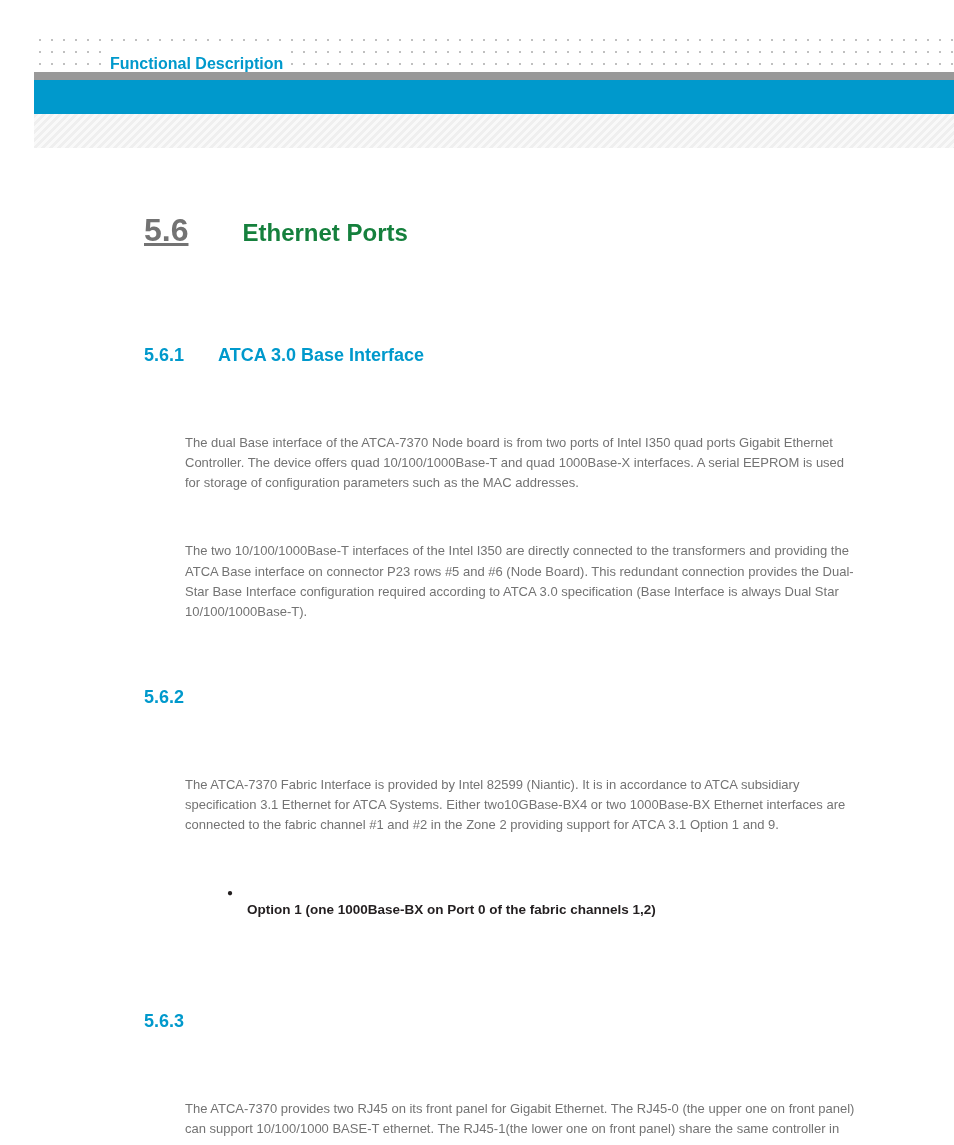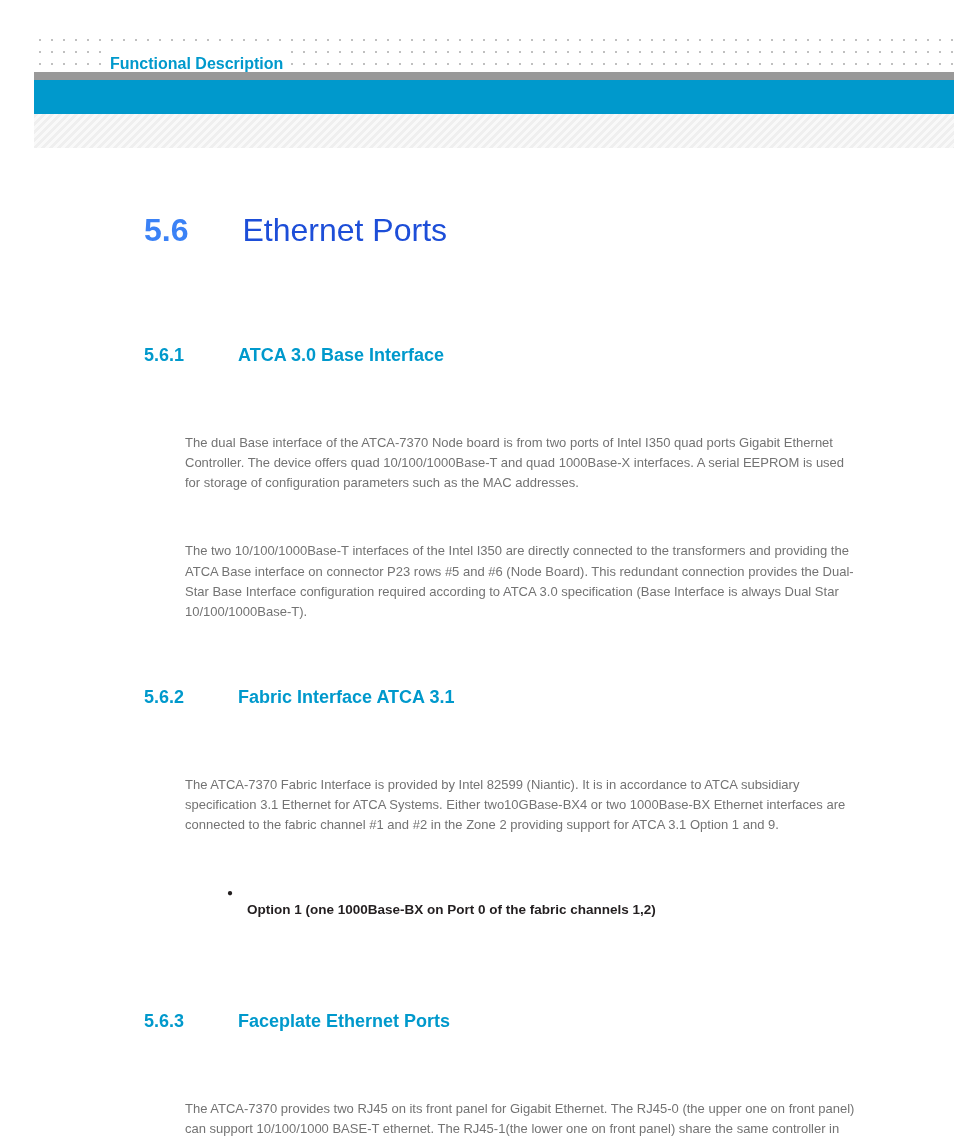--- a/index.html
+++ b/index.html
@@ -109,8 +109,9 @@
     .section-number-large {
       font-size: 32px;
       font-weight: bold;
-      color: #3b82f6;
+      color: #737373;
       min-width: 70px;
+      text-decoration: underline;
     }
 
     .section-title-large {

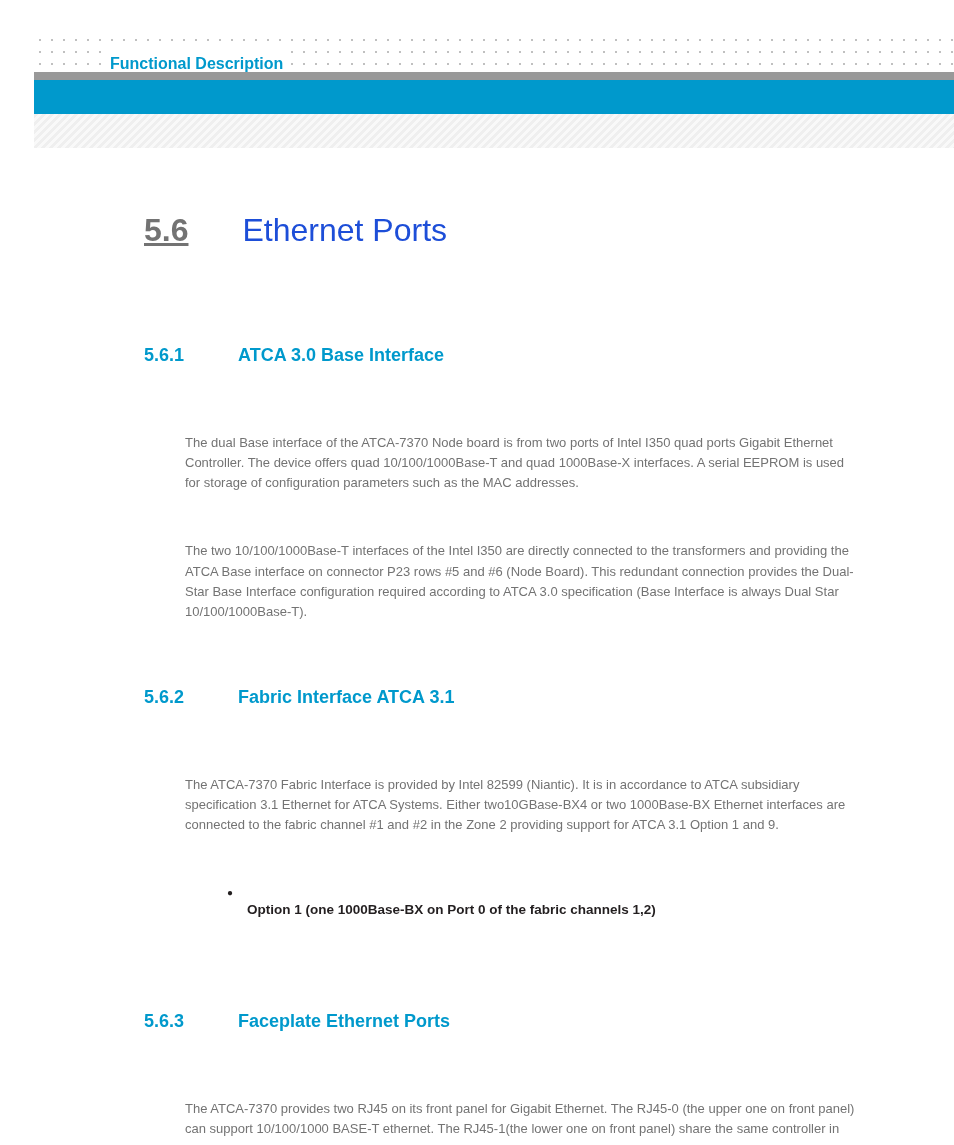--- a/index.html
+++ b/index.html
@@ -115,9 +115,9 @@
     }
 
     .section-title-large {
-      font-size: 32px;
-      font-weight: normal;
-      color: #1d4ed8;
+      font-size: 24px;
+      font-weight: bold;
+      color: #15803d;
     }
 
     

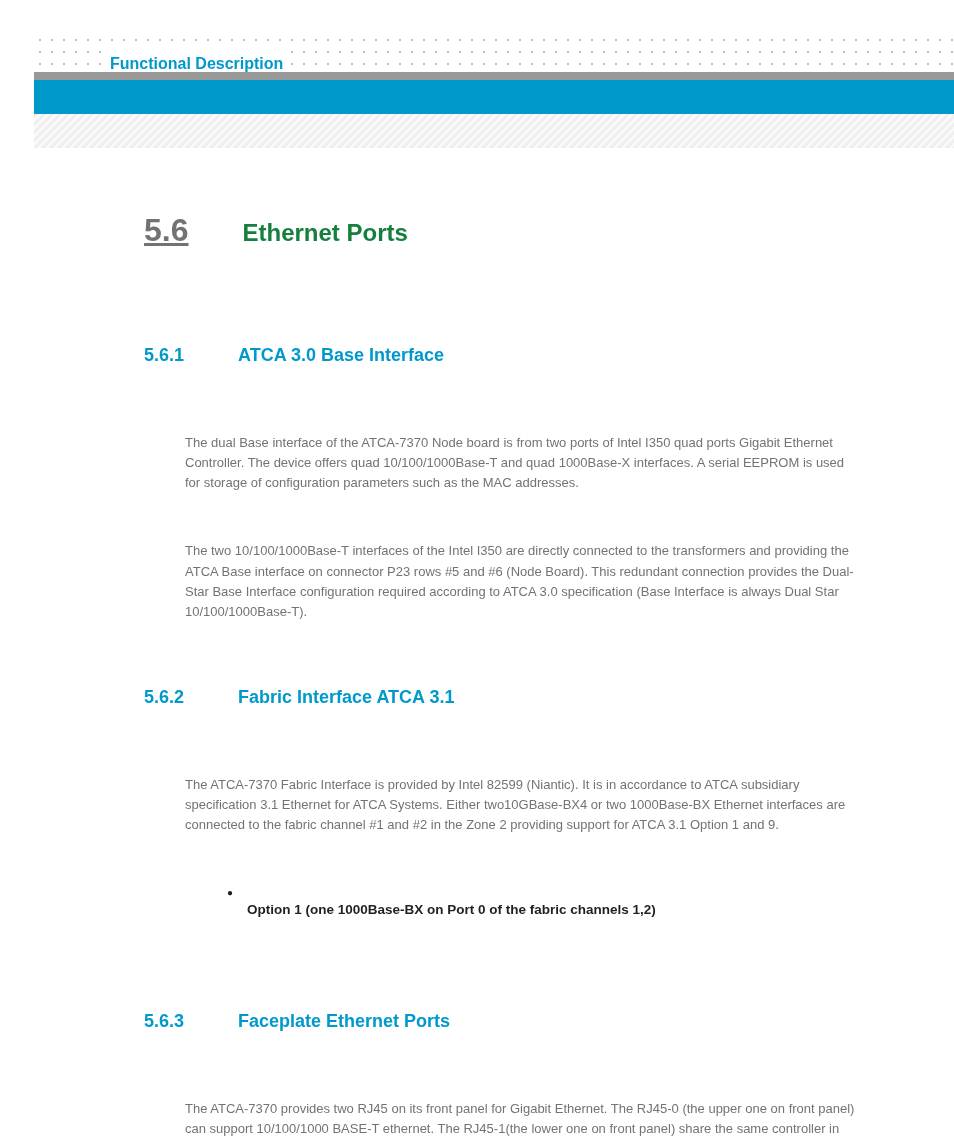--- a/index.html
+++ b/index.html
@@ -124,7 +124,6 @@
     .subsection-heading {
       display: flex;
       align-items: flex-start;
-      gap: 20px;
       margin-bottom: 16px;
     }
 

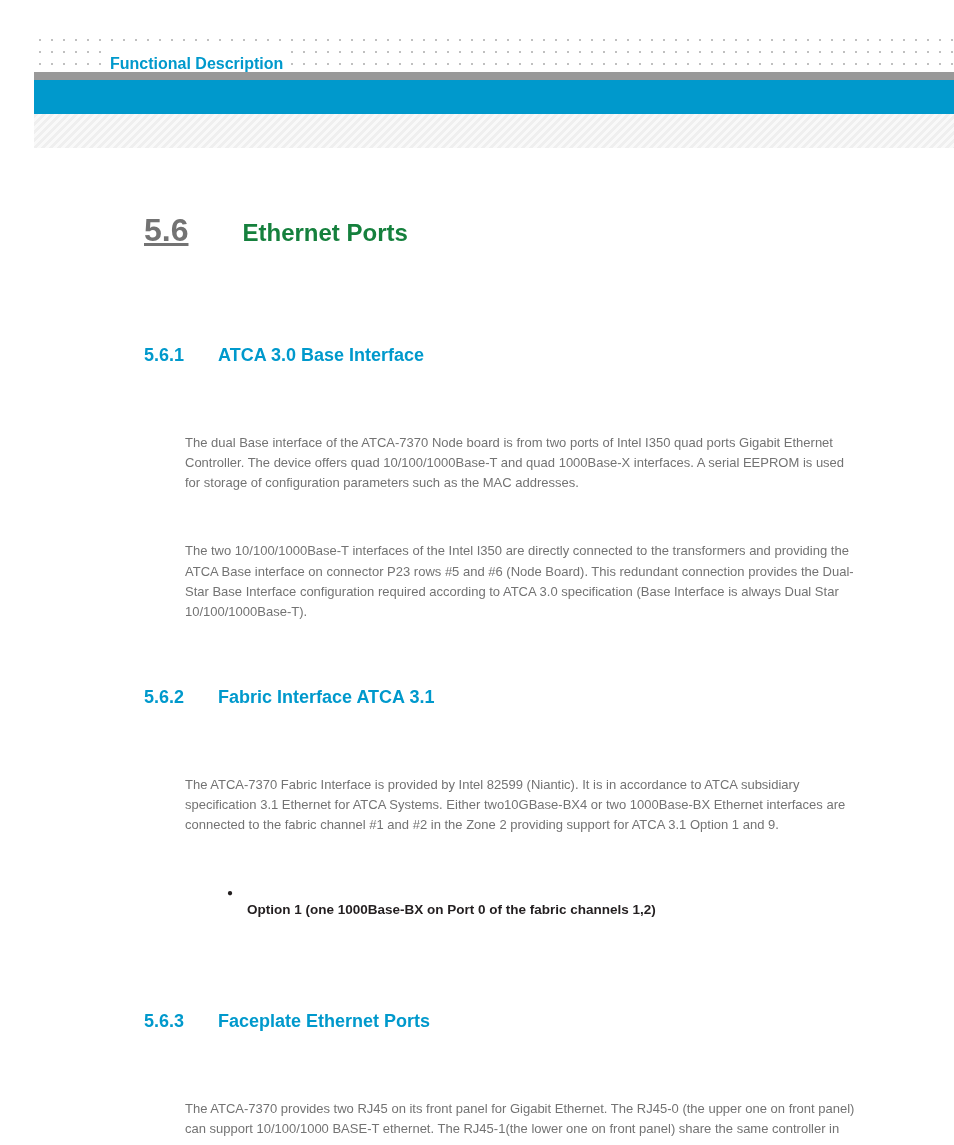--- a/index.html
+++ b/index.html
@@ -232,7 +232,6 @@
 
   <div class="subsection-heading">
     <span class="subsection-number">5.6.2</span>
-    <span class="subsection-title">Fabric Interface ATCA 3.1</span>
   </div>
 
   <p class="body-text">The ATCA-7370 Fabric Interface is provided by Intel 82599 (Niantic). It is in accordance to ATCA subsidiary specification 3.1 Ethernet for ATCA Systems. Either two10GBase-BX4 or two 1000Base-BX Ethernet interfaces are connected to the fabric channel #1 and #2 in the Zone 2 providing support for ATCA 3.1 Option 1 and 9.</p>

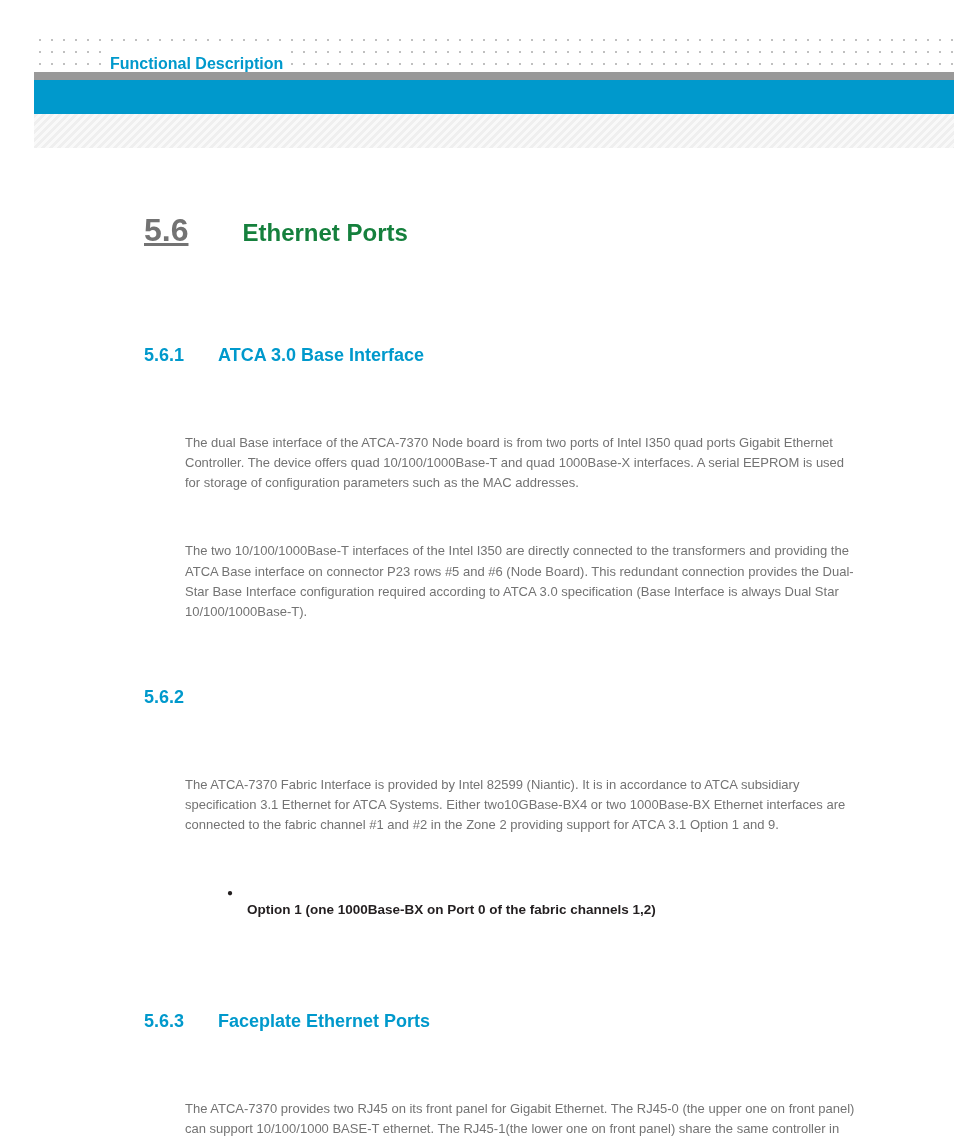--- a/index.html
+++ b/index.html
@@ -243,7 +243,6 @@
 
   <div class="subsection-heading">
     <span class="subsection-number">5.6.3</span>
-    <span class="subsection-title">Faceplate Ethernet Ports</span>
   </div>
 
   <p class="body-text">The ATCA-7370 provides two RJ45 on its front panel for Gigabit Ethernet. The RJ45-0 (the upper one on front panel) can support 10/100/1000 BASE-T ethernet. The RJ45-1(the lower one on front panel) share the same controller in I350 with update channel GE interface. The update channel is active currently, so the RJ45-1 is reserved and cannot been used now.</p>

